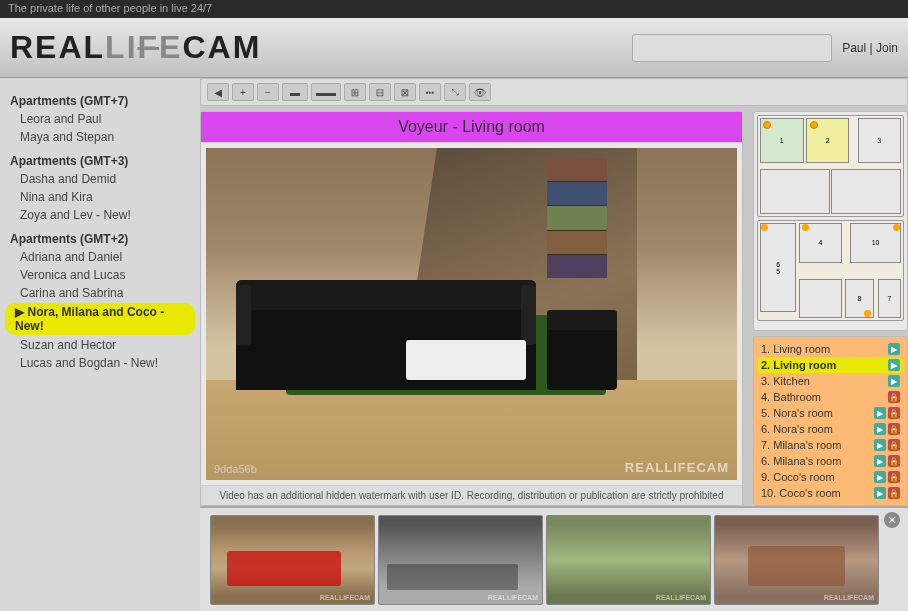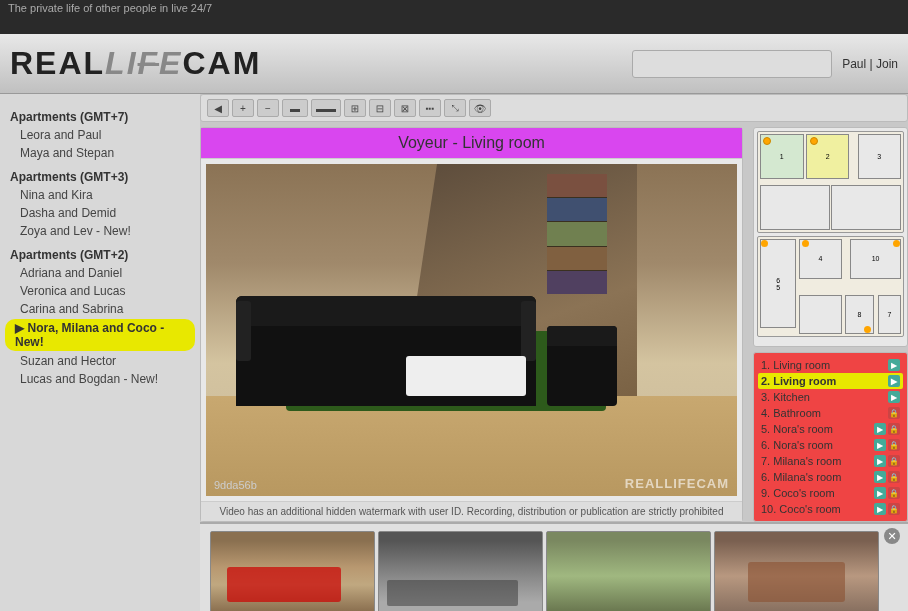--- a/index.html
+++ b/index.html
@@ -11,7 +11,7 @@
       color: #aaa;
       font-size: 11px;
       padding: 2px 8px;
-      height: 34px;
+      height: 18px;
     }
 
     

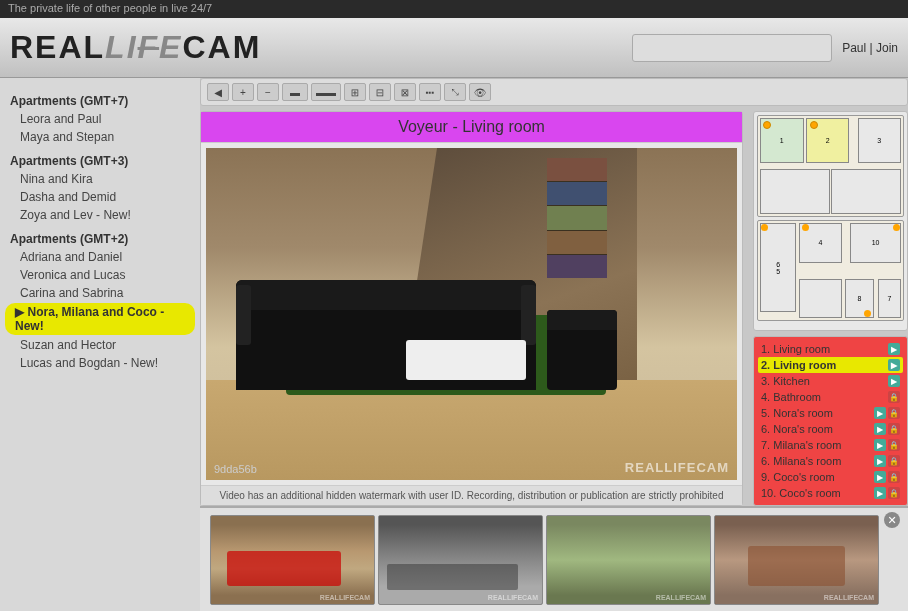--- a/index.html
+++ b/index.html
@@ -33,7 +33,7 @@
       font-family: 'Arial Black', sans-serif;
       text-transform: uppercase;
     }
-    .logo span.life { color: #888; font-style: italic; }
+    .logo span.life { color: #888; }
 
     .header-right {
       display: flex;

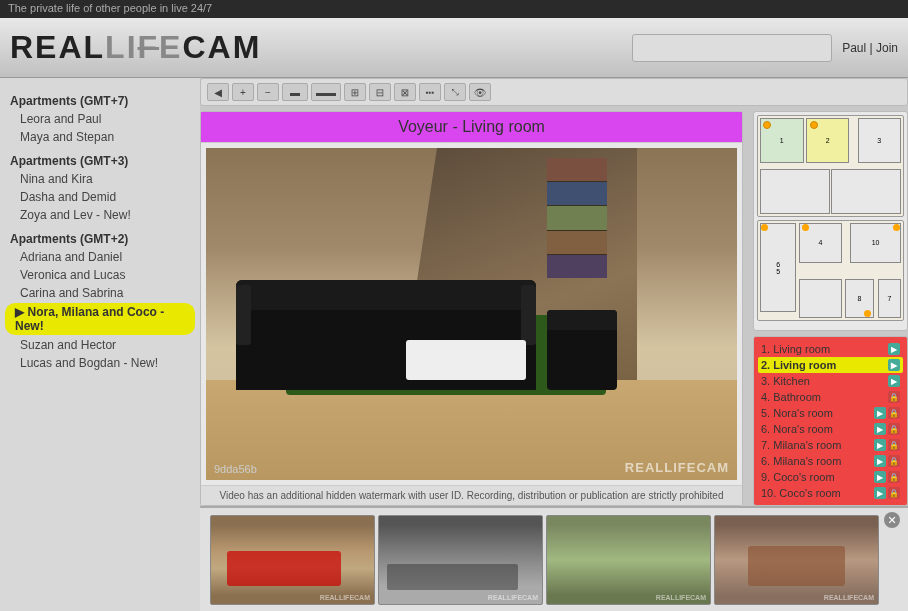--- a/index.html
+++ b/index.html
@@ -376,8 +376,8 @@
     <div class="sidebar-item">Maya and Stepan</div>
 
     <div class="sidebar-group-title">Apartments (GMT+3)</div>
+    <div class="sidebar-item">Dasha and Demid</div>
     <div class="sidebar-item">Nina and Kira</div>
-    <div class="sidebar-item">Dasha and Demid</div>
     <div class="sidebar-item">Zoya and Lev - New!</div>
 
     <div class="sidebar-group-title">Apartments (GMT+2)</div>

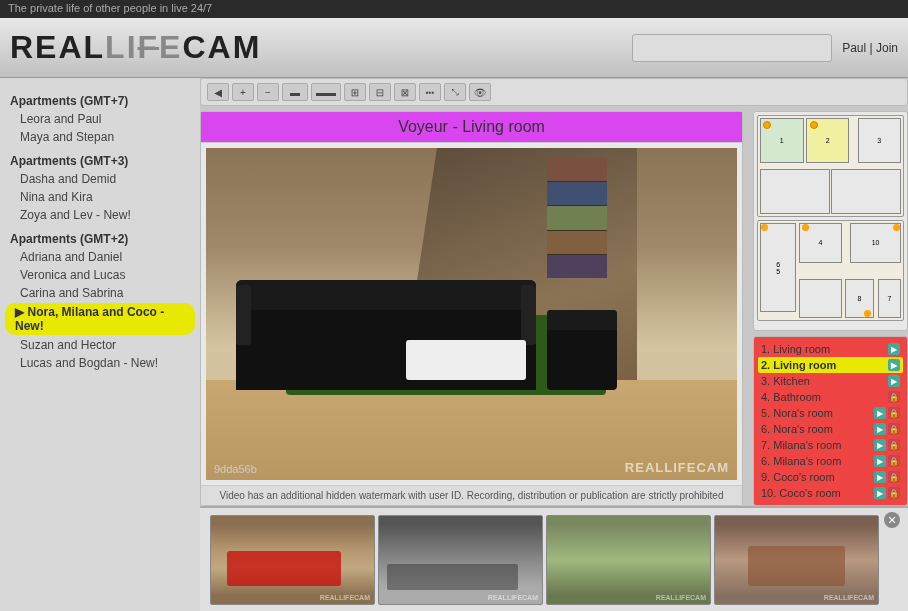--- a/index.html
+++ b/index.html
@@ -219,7 +219,7 @@
     }
 
     .camera-list {
-      background: #ef4444;
+      background: #fdba74;
       border: 1px solid #bbb;
       border-radius: 3px;
       padding: 4px;

